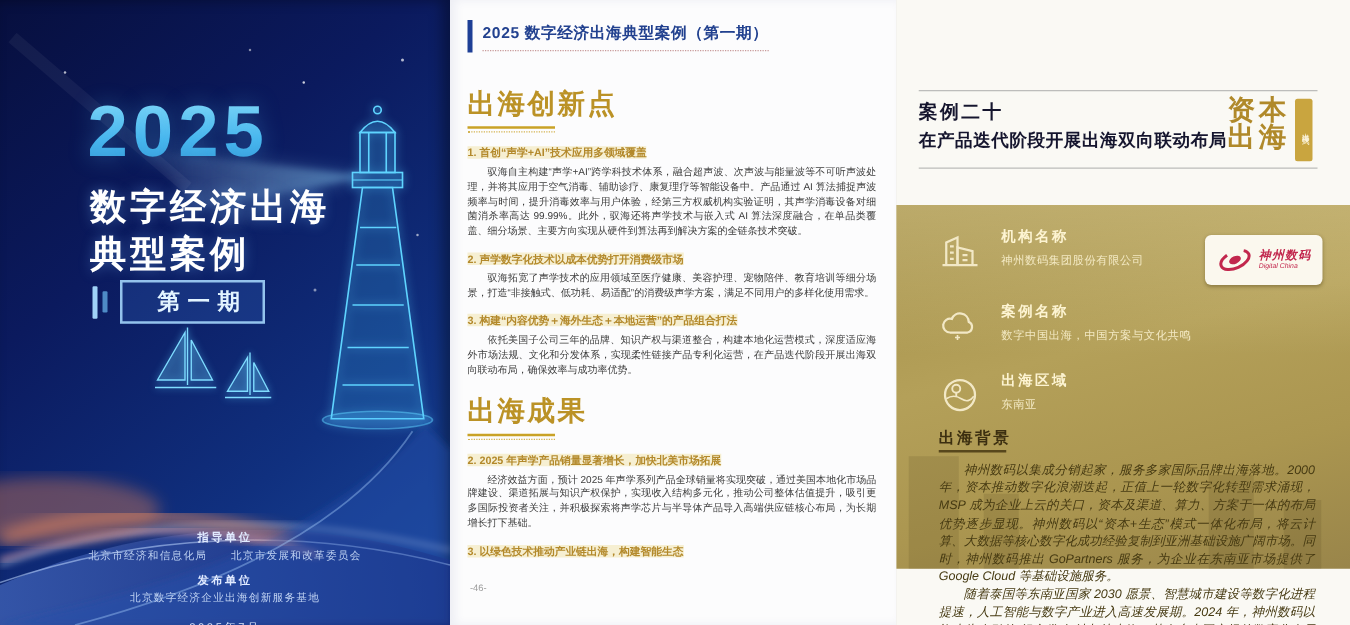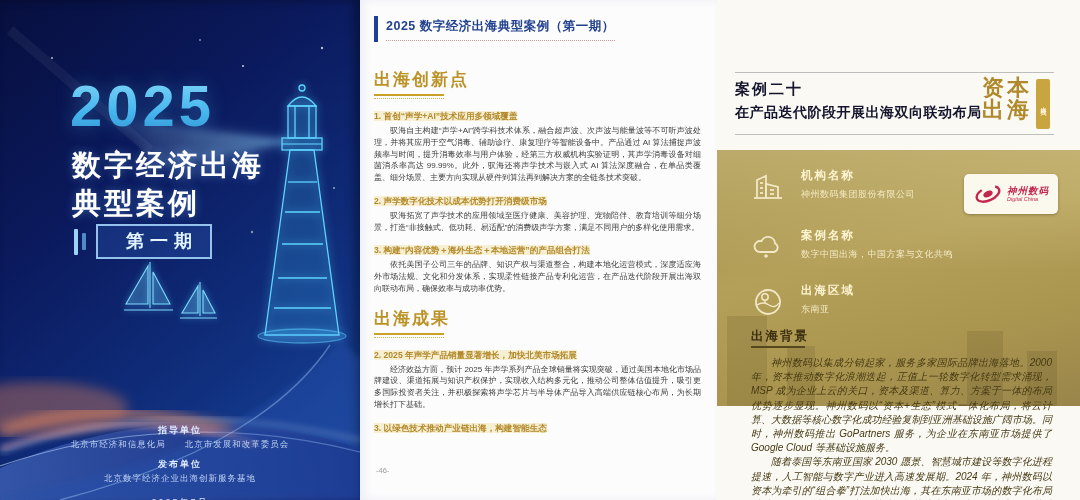--- a/index.html
+++ b/index.html
@@ -46,7 +46,7 @@
   .mid-header-text{font-size:12.5px;font-weight:bold;color:#22418f;letter-spacing:.5px;
     border-bottom:1px dotted #c89a9a;padding-bottom:5px;}
   .mid-sec{margin-top:0;}
-  .mid-sec-title{font-size:17px;font-weight:bold;color:#bb9226;letter-spacing:2px;}
+  .mid-sec-title{font-size:22px;font-weight:bold;color:#bb9226;letter-spacing:2px;}
   .mid-sec-u1{width:70px;height:2px;background:#c9a227;margin-top:3px;}
   .mid-sec-u2{width:70px;height:0;border-top:1px dotted #d3b351;margin-top:2px;}
   .mid-item{margin-top:6px;}

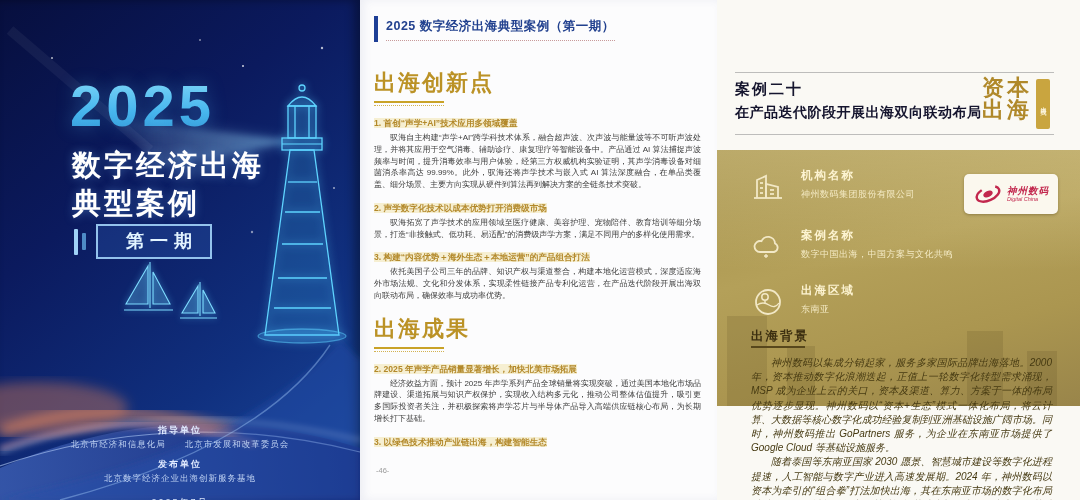--- a/index.html
+++ b/index.html
@@ -70,7 +70,7 @@
   .rp-badge-tab{position:absolute;right:30px;top:79px;width:14px;height:50px;
     background:#c9a53f;border-radius:2px;display:flex;align-items:center;justify-content:center;}
   .rp-badge-tab span{writing-mode:vertical-rl;font-size:6px;color:#fdf7e2;letter-spacing:1px;}
-  .rp-gold{position:absolute;left:0;right:0;top:150px;height:256px;
+  .rp-gold{position:absolute;left:0;right:0;top:164px;height:291px;
     background:linear-gradient(165deg,#a5914a 0%,#b4a059 40%,#ab9650 70%,#99854a 100%);}
   .rp-gold .haze{position:absolute;left:0;right:0;top:0;height:120px;
     background:linear-gradient(180deg,rgba(255,244,200,.25),rgba(255,244,200,0));}

